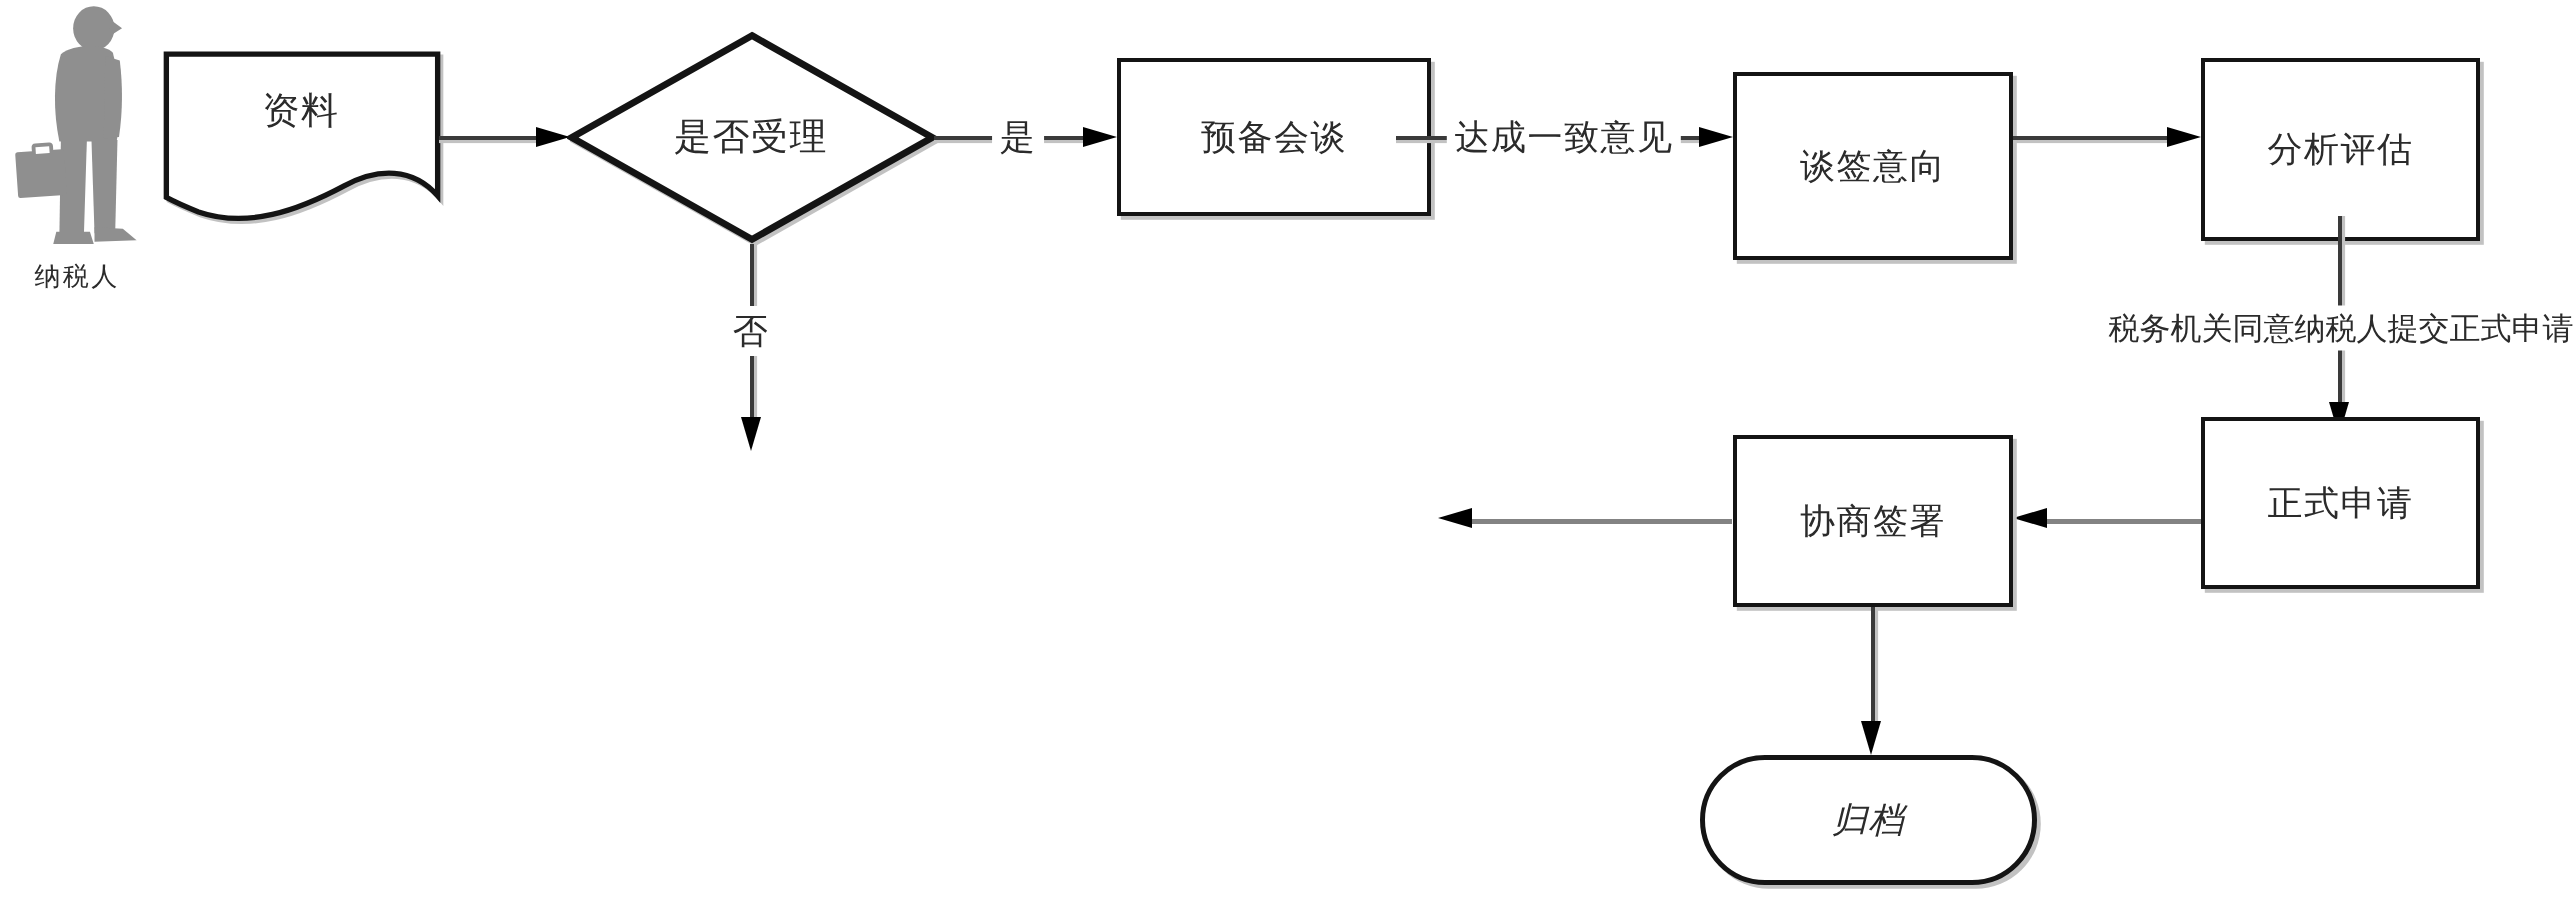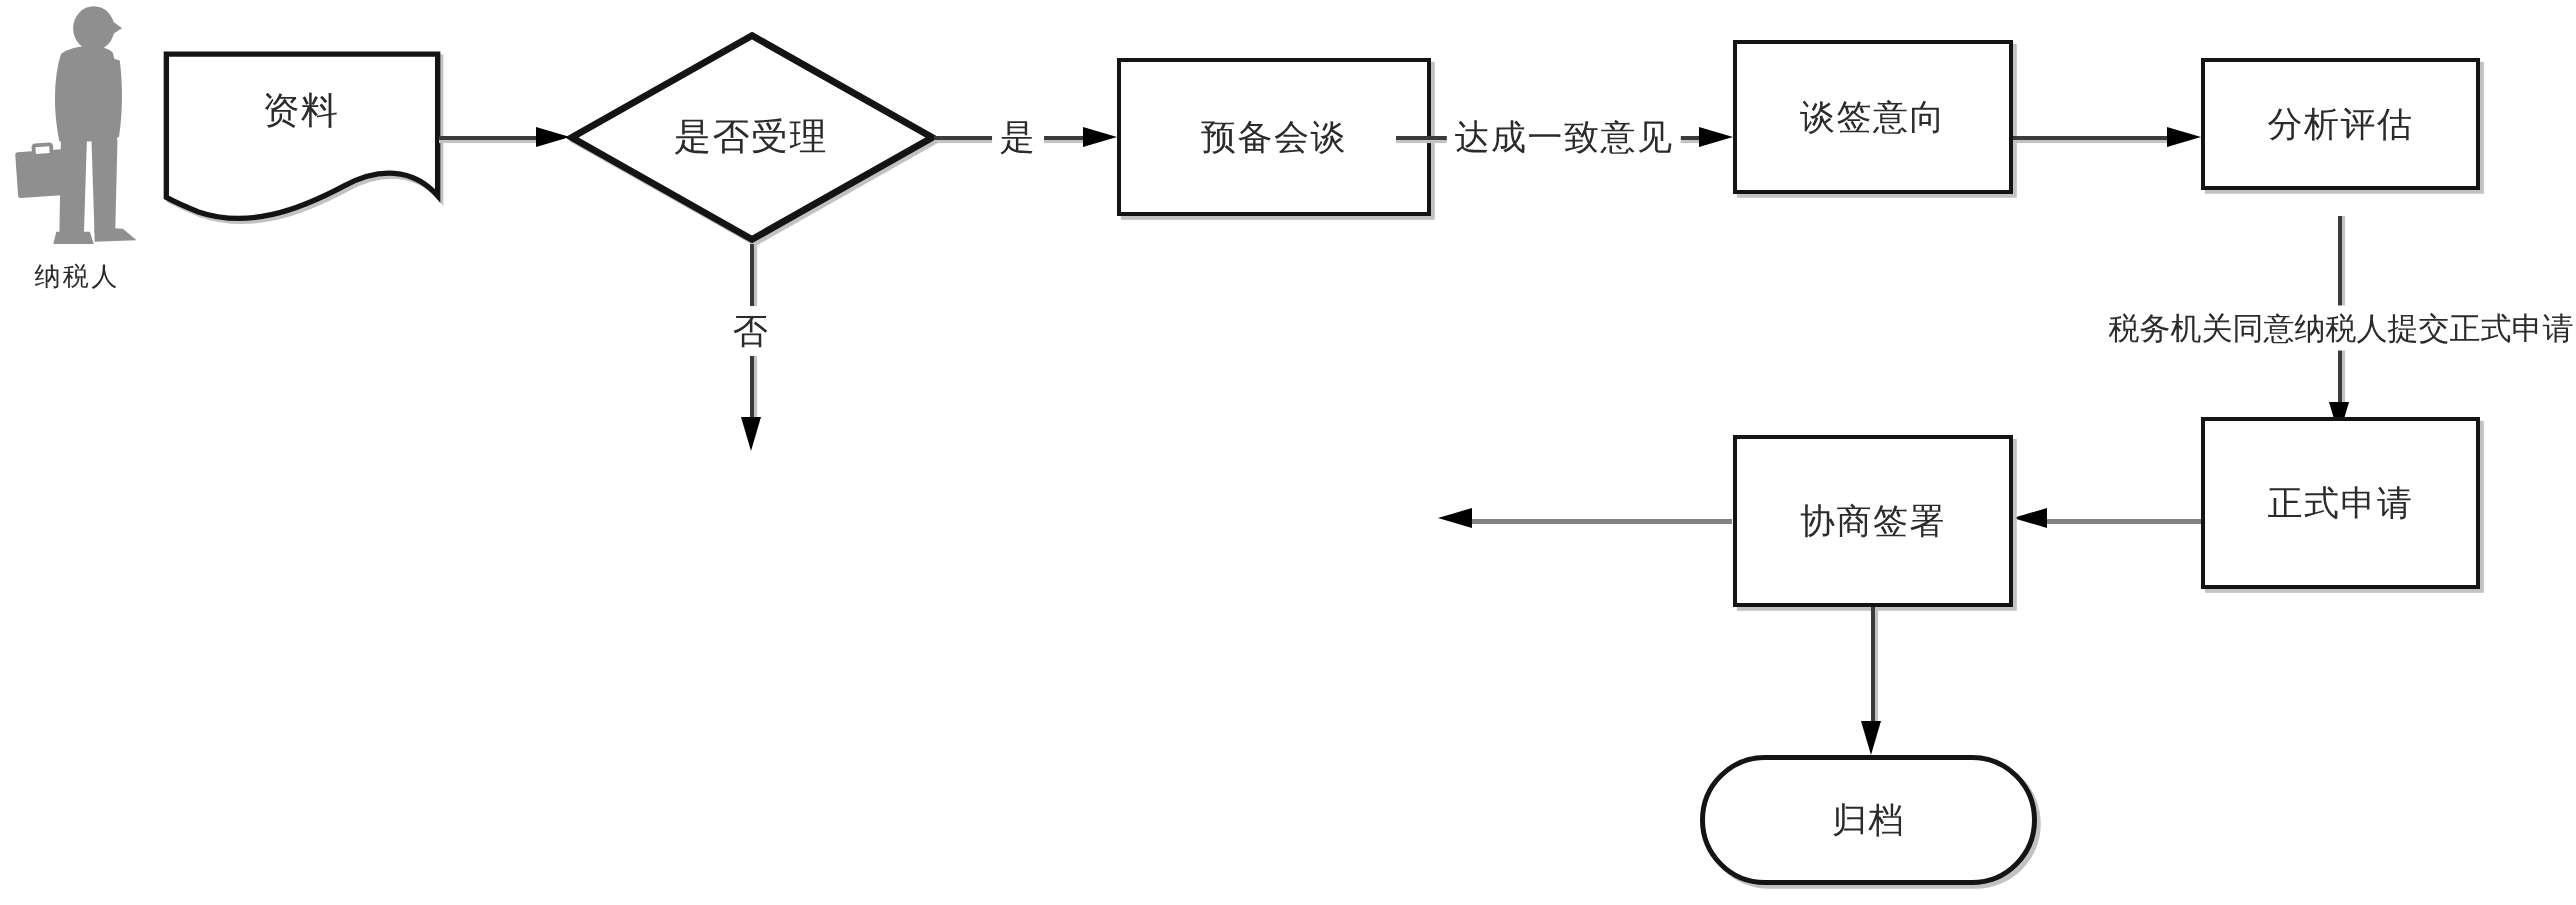--- a/index.html
+++ b/index.html
@@ -82,7 +82,7 @@
   <div class="arrow-right" style="left:1699px;top:127px;"></div>
   <span class="edge-label" style="left:1564px;top:137px;">达成一致意见</span>
 
-  <div class="node" style="left:1733px;top:40px;width:280px;height:154px;">
+  <div class="node" style="left:1733px;top:72px;width:280px;height:188px;">
     <span>谈签意向</span>
   </div>
 

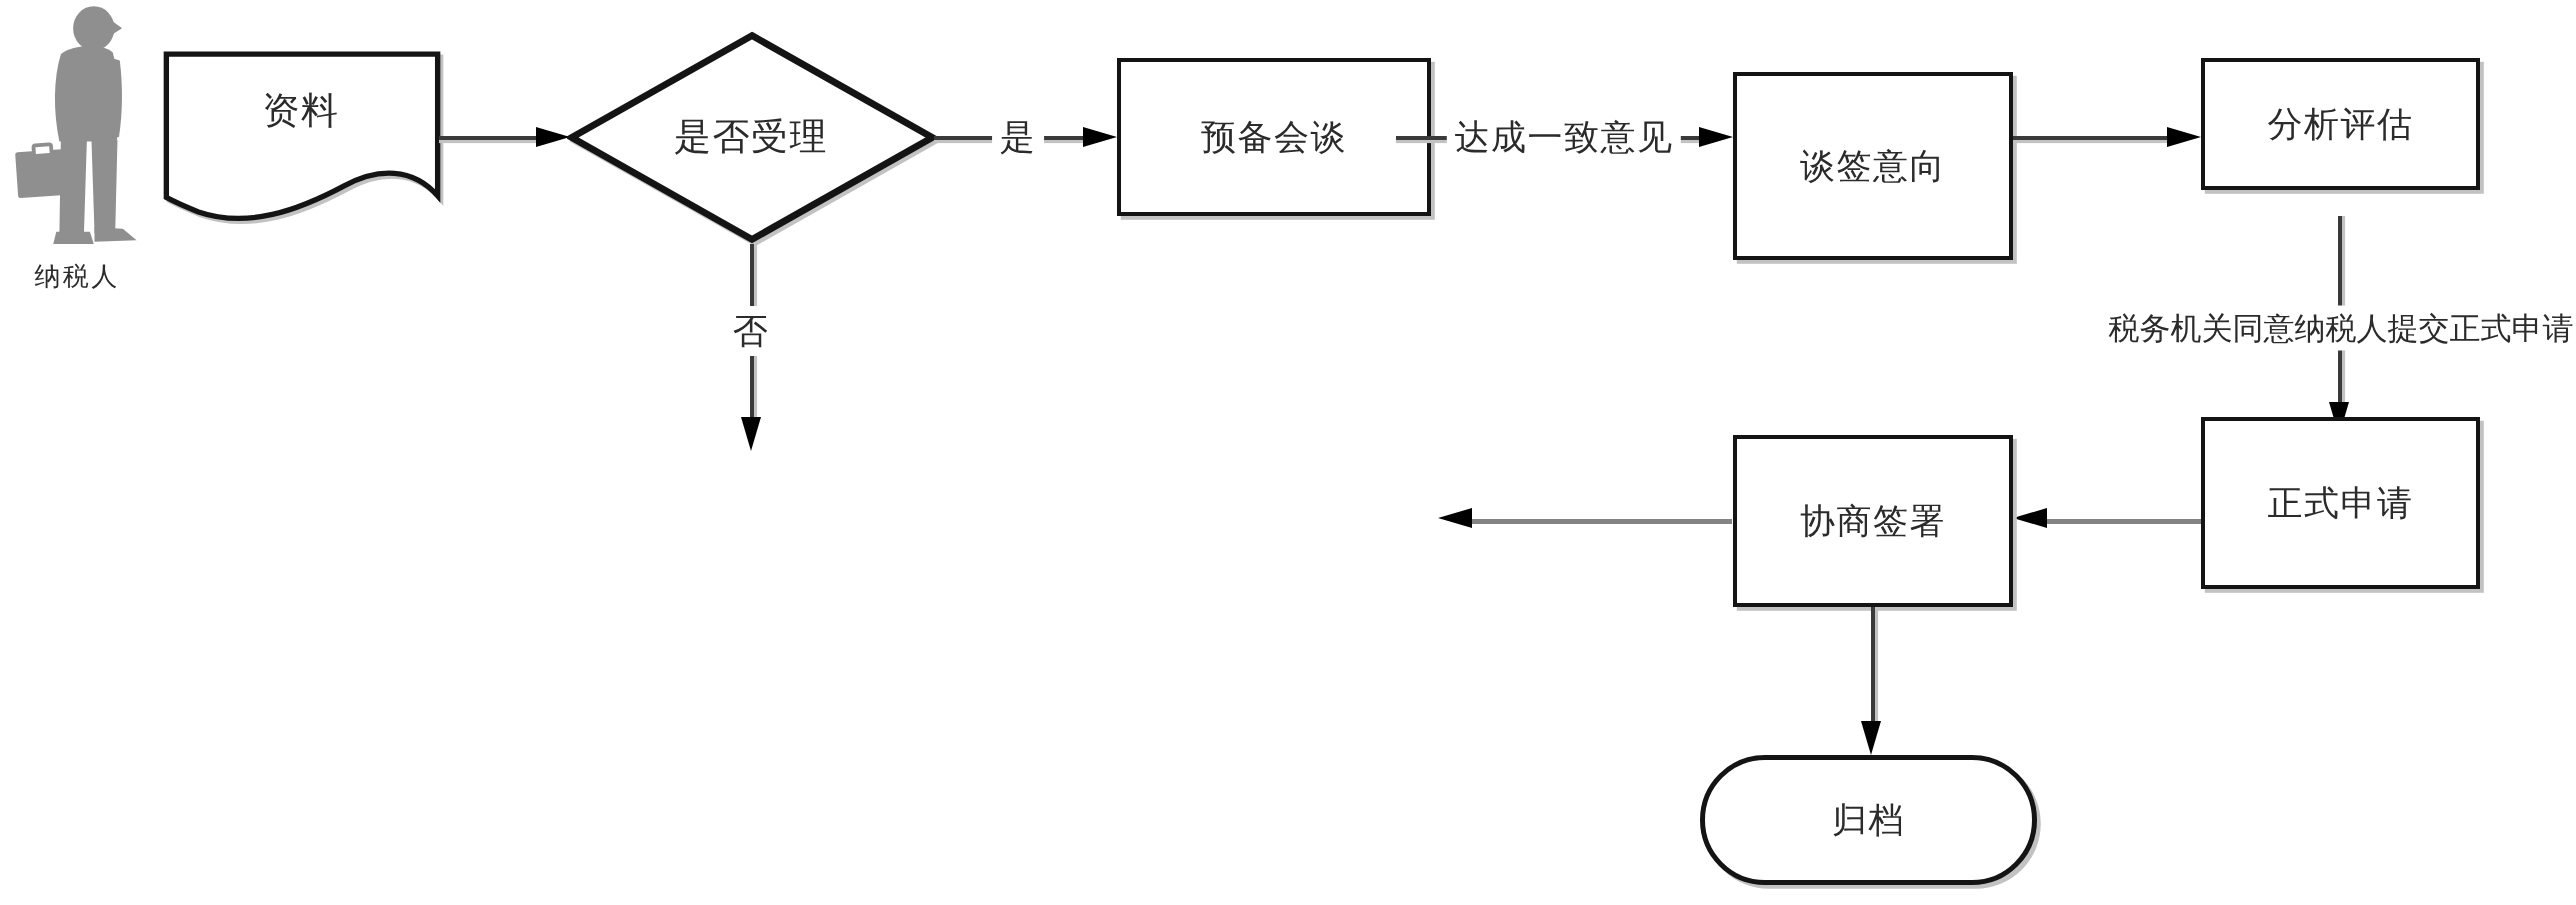--- a/index.html
+++ b/index.html
@@ -89,7 +89,7 @@
   <div class="hline" style="left:2013px;top:136px;width:155px;"></div>
   <div class="arrow-right" style="left:2167px;top:127px;"></div>
 
-  <div class="node" style="left:2201px;top:58px;width:279px;height:132px;">
+  <div class="node" style="left:2201px;top:58px;width:279px;height:183px;">
     <span>分析评估</span>
   </div>
 

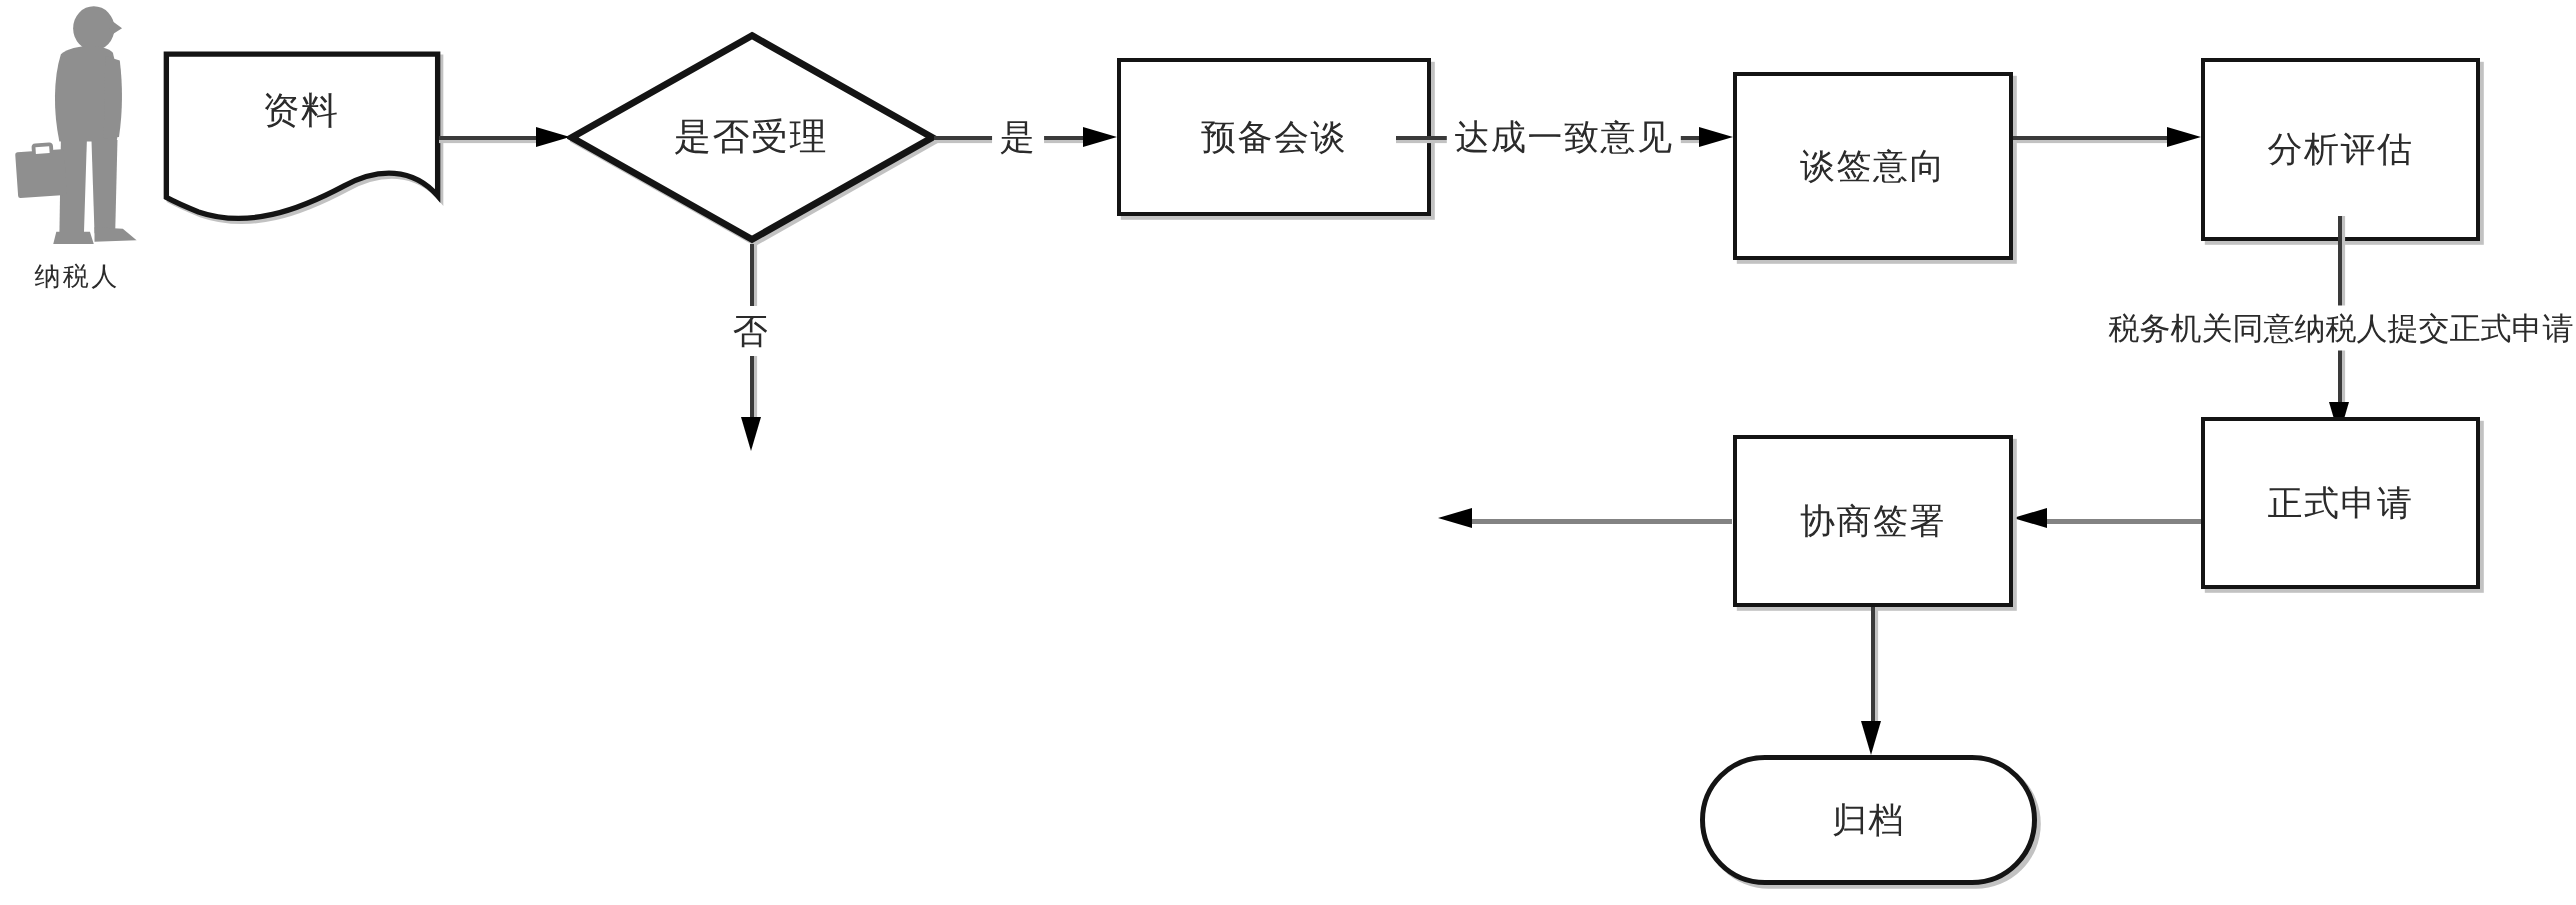--- a/index.html
+++ b/index.html
@@ -115,7 +115,7 @@
   <div class="vline" style="left:1871px;top:607px;height:114px;"></div>
   <div class="arrow-down" style="left:1861px;top:721px;"></div>
 
-  <div class="node stadium" style="left:1700px;top:755px;width:337px;height:130px;">
+  <div class="node stadium" style="left:1700px;top:755px;width:337px;height:130px;font-style:italic;">
     <span>归档</span>
   </div>
 

